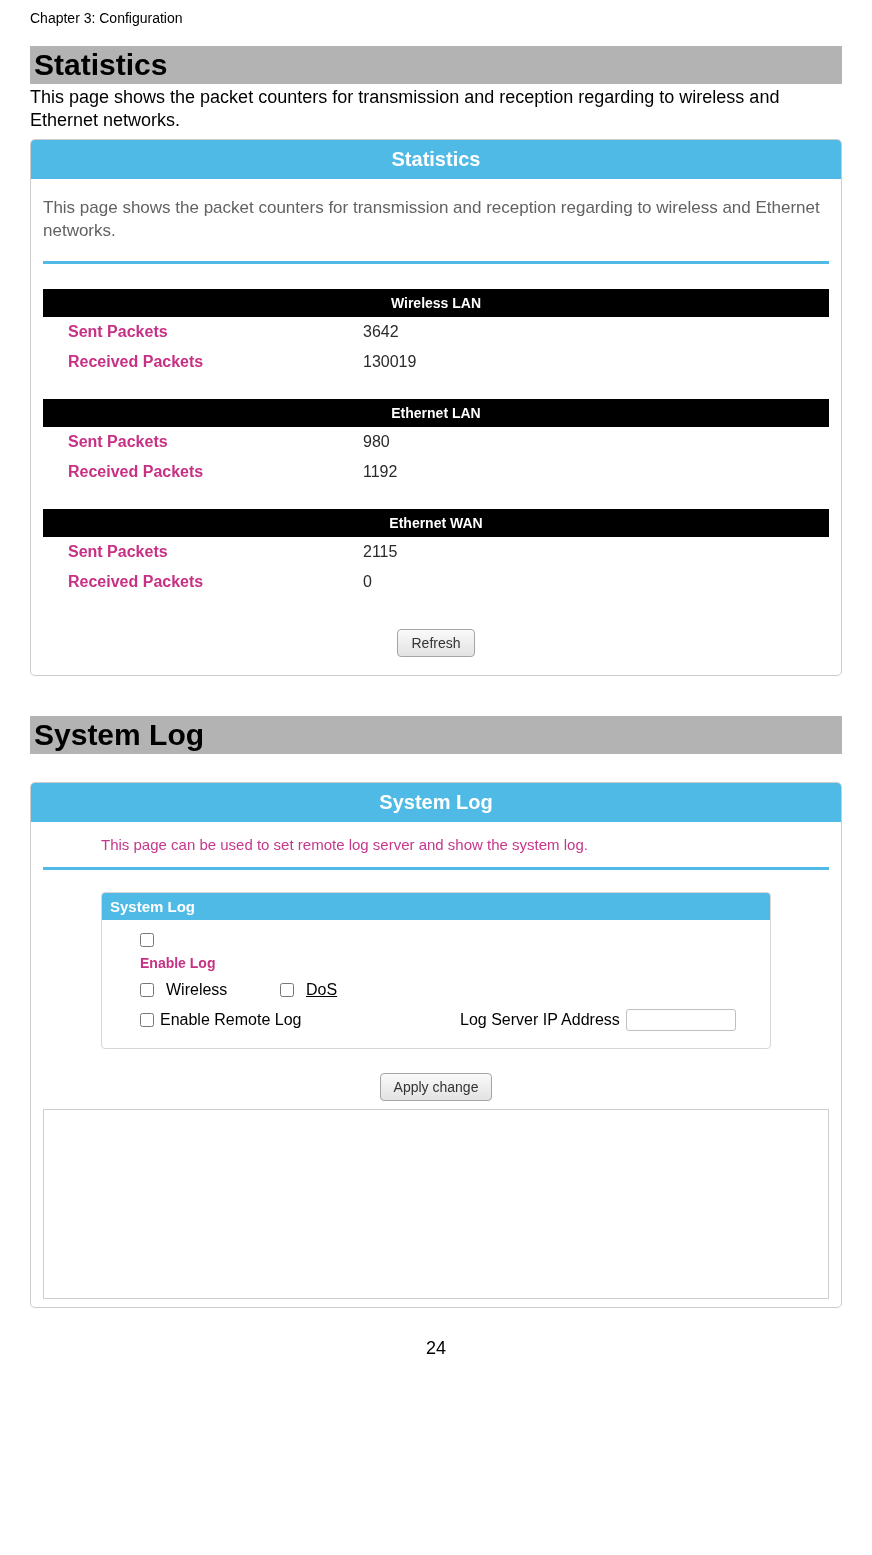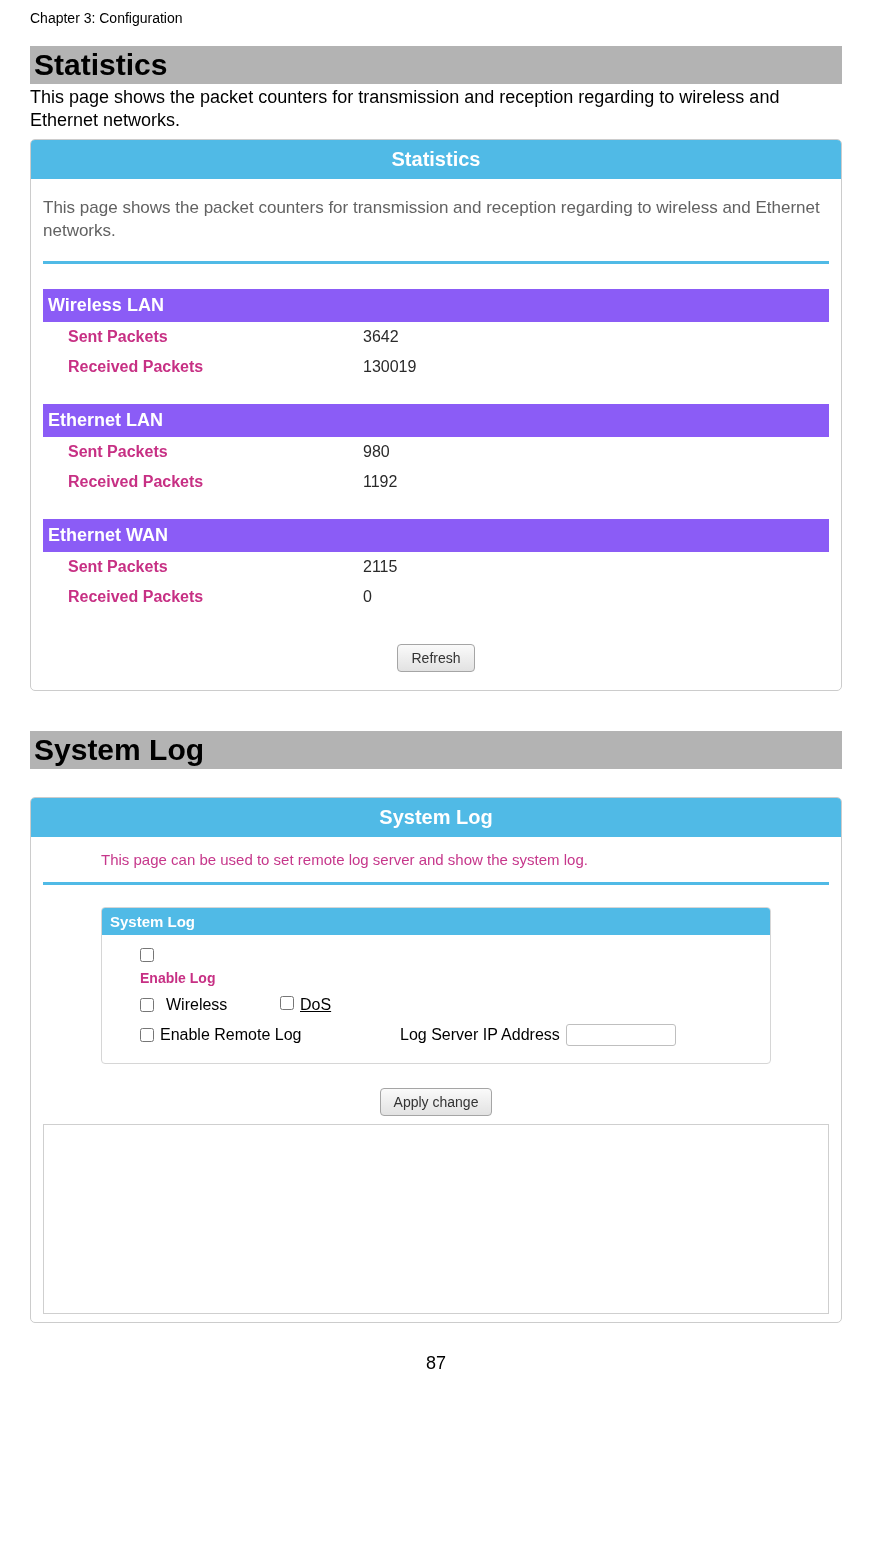--- a/index.html
+++ b/index.html
@@ -59,11 +59,12 @@
       margin: 0 12px 22px 12px;
     }
     .stats-header {
-      background: #8b5cf6;
+      background: #000000;
       color: #fff;
       font-weight: bold;
-      font-size: 18px;
+      font-size: 14px;
       padding: 6px 5px;
+      text-align: center;
     }
     .stats-row {
       display: flex;

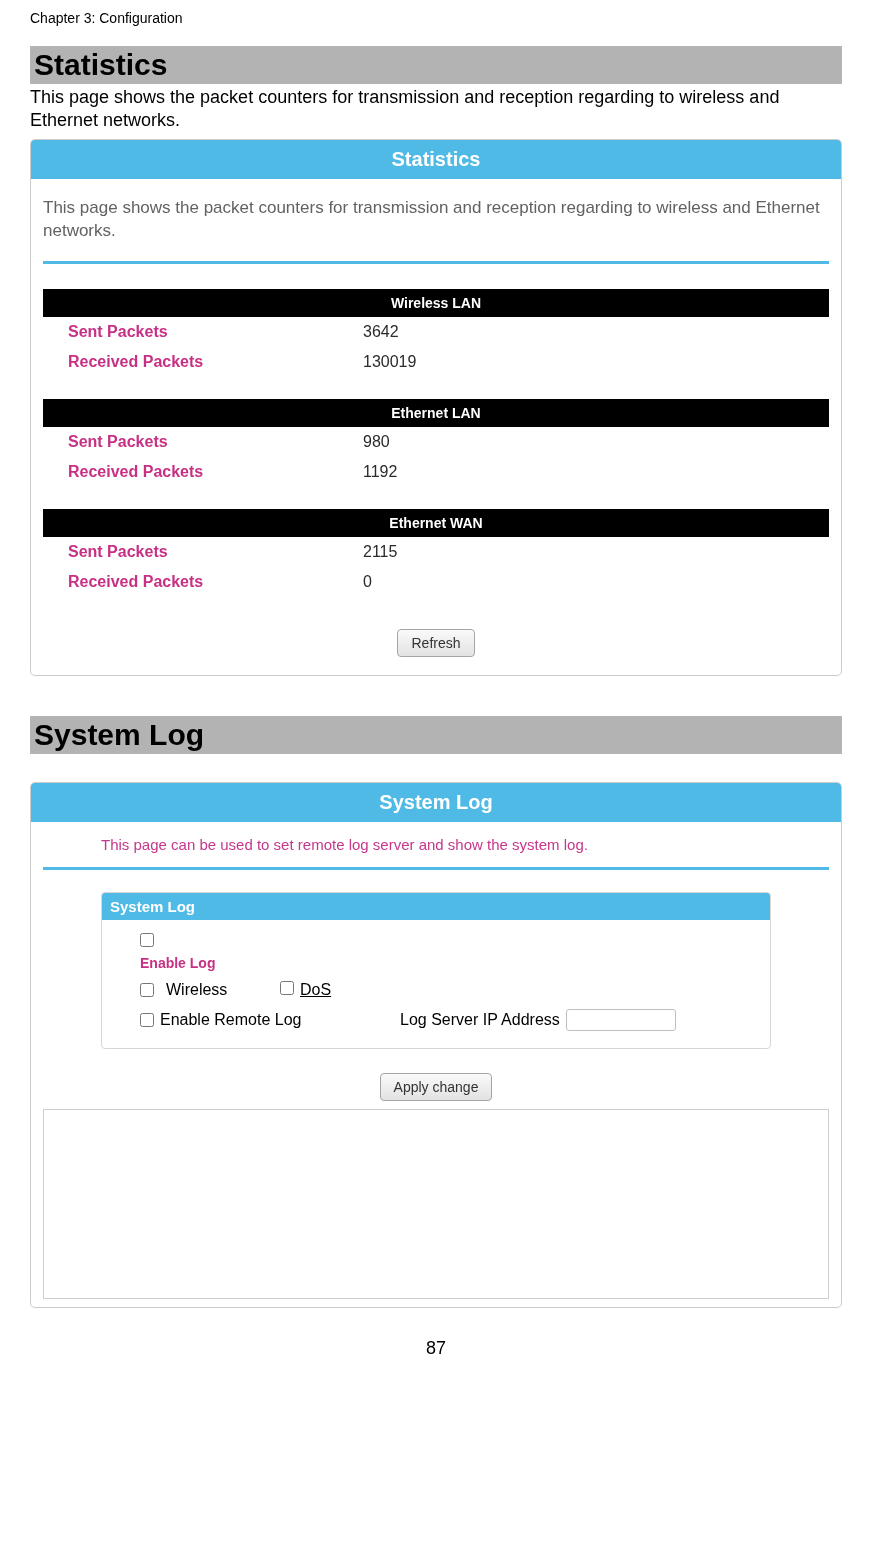--- a/index.html
+++ b/index.html
@@ -145,7 +145,7 @@
     }
     .col1 { width: 320px; display:flex; align-items:center; gap:6px; }
     .col2 { width: 140px; display:flex; align-items:center; gap:12px; }
-    .col3 { display:flex; gap:6px;text-decoration:underline; }
+    .col3 { display:flex; align-items:center; gap:12px;text-decoration:underline; }
     .ip-row { display:flex; align-items:center; padding: 5px 0 5px 30px; }
     .ip-row .col-remote { width:260px; display:flex; align-items:center; gap:6px; }
     .ip-row .col-ip { display:flex; align-items:center; gap:6px; }

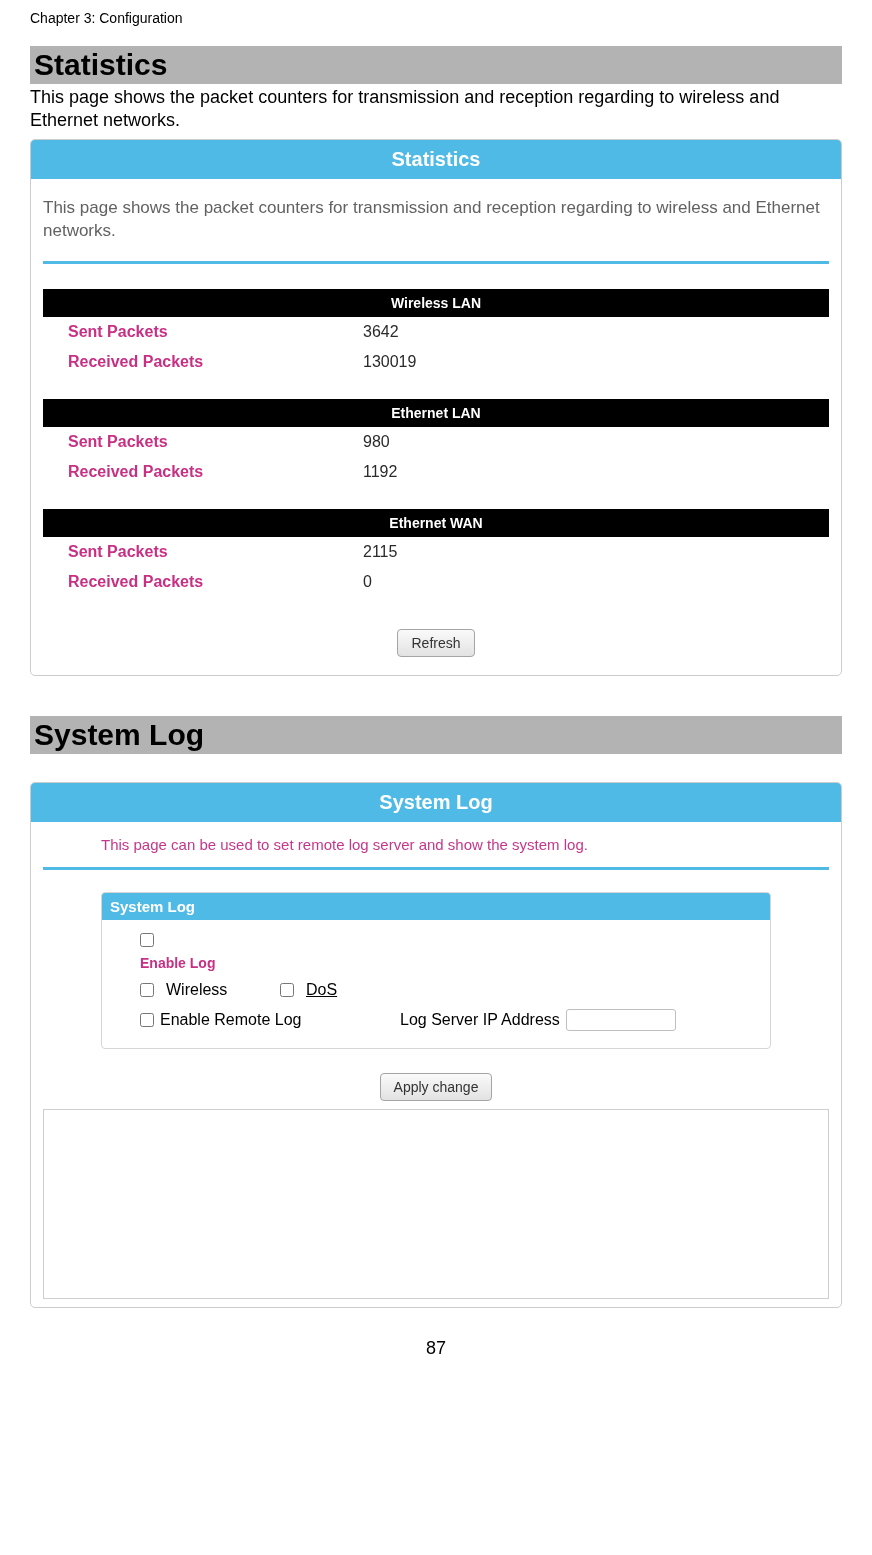--- a/index.html
+++ b/index.html
@@ -147,7 +147,7 @@
     .col2 { width: 140px; display:flex; align-items:center; gap:12px; }
     .col3 { display:flex; align-items:center; gap:12px;text-decoration:underline; }
     .ip-row { display:flex; align-items:center; padding: 5px 0 5px 30px; }
-    .ip-row .col-remote { width:260px; display:flex; align-items:center; gap:6px; }
+    .ip-row .col-remote { width:320px; display:flex; align-items:center; gap:6px; }
     .ip-row .col-ip { display:flex; align-items:center; gap:6px; }
     .ip-input {
       border: 1px solid #bfbfbf;

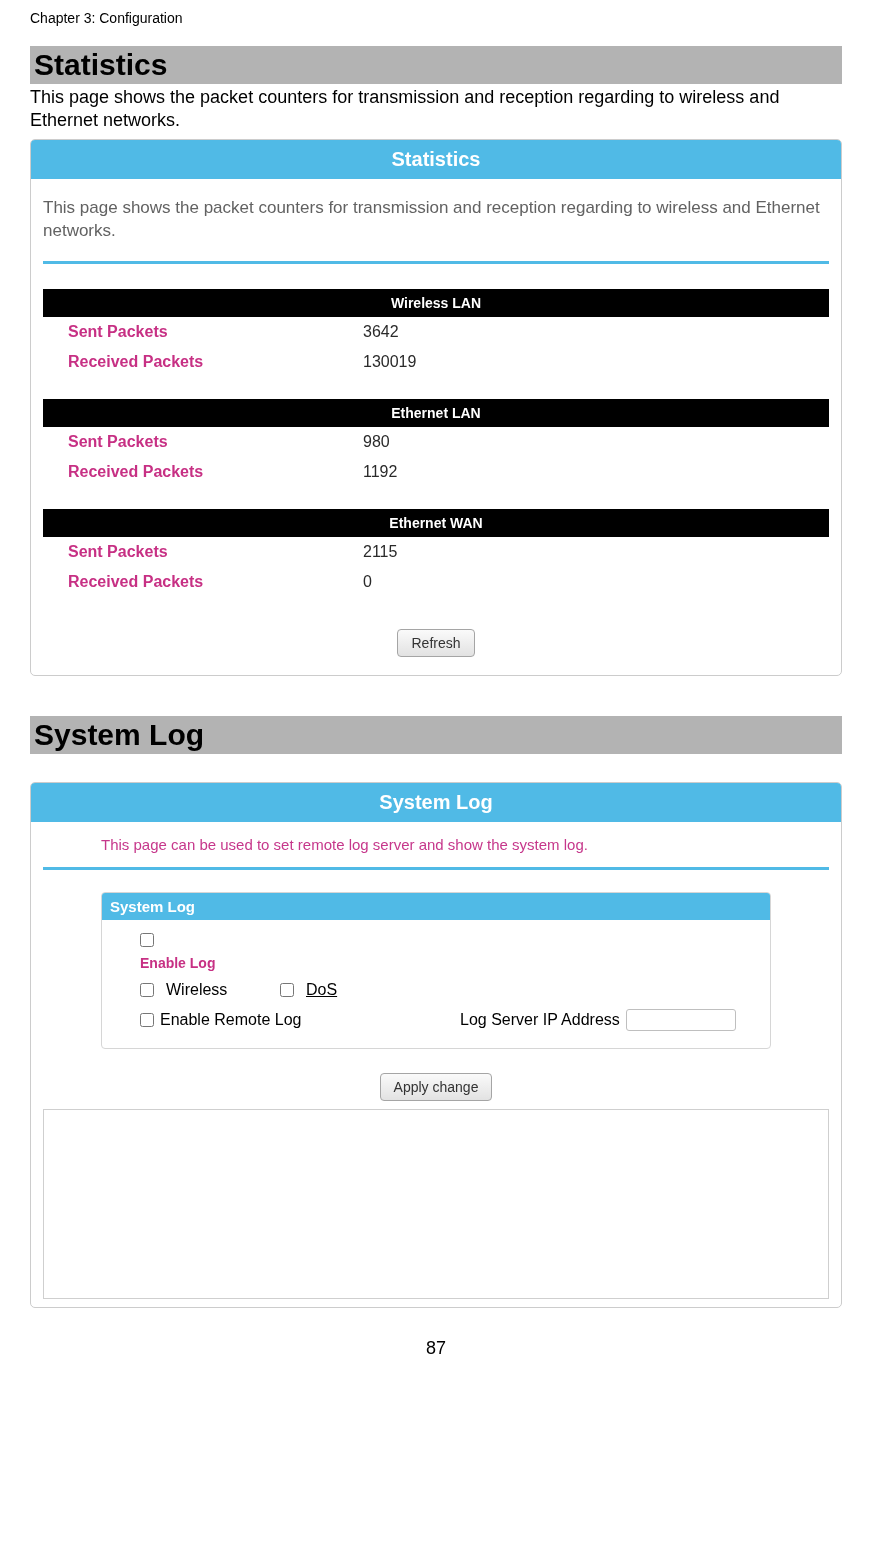--- a/index.html
+++ b/index.html
@@ -286,6 +286,6 @@
 
 </div>
 
-<div class="page-number">87</div>
+<div class="page-number">24</div>
 
 </body></html>

